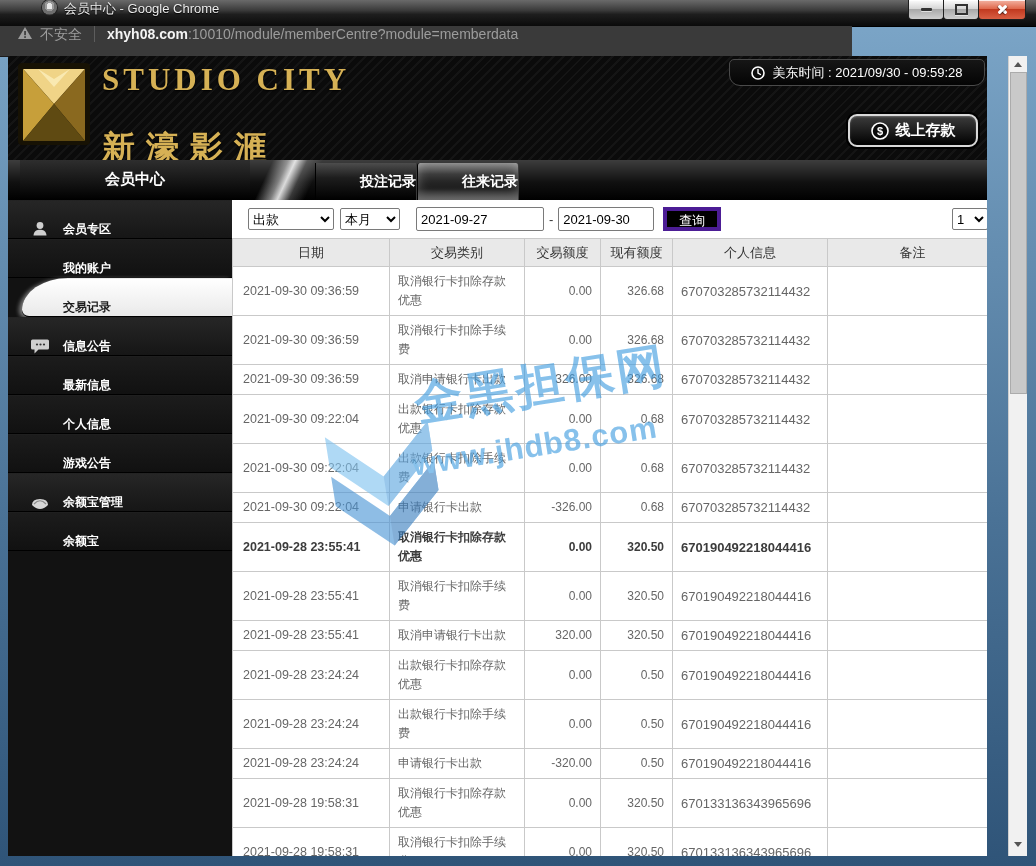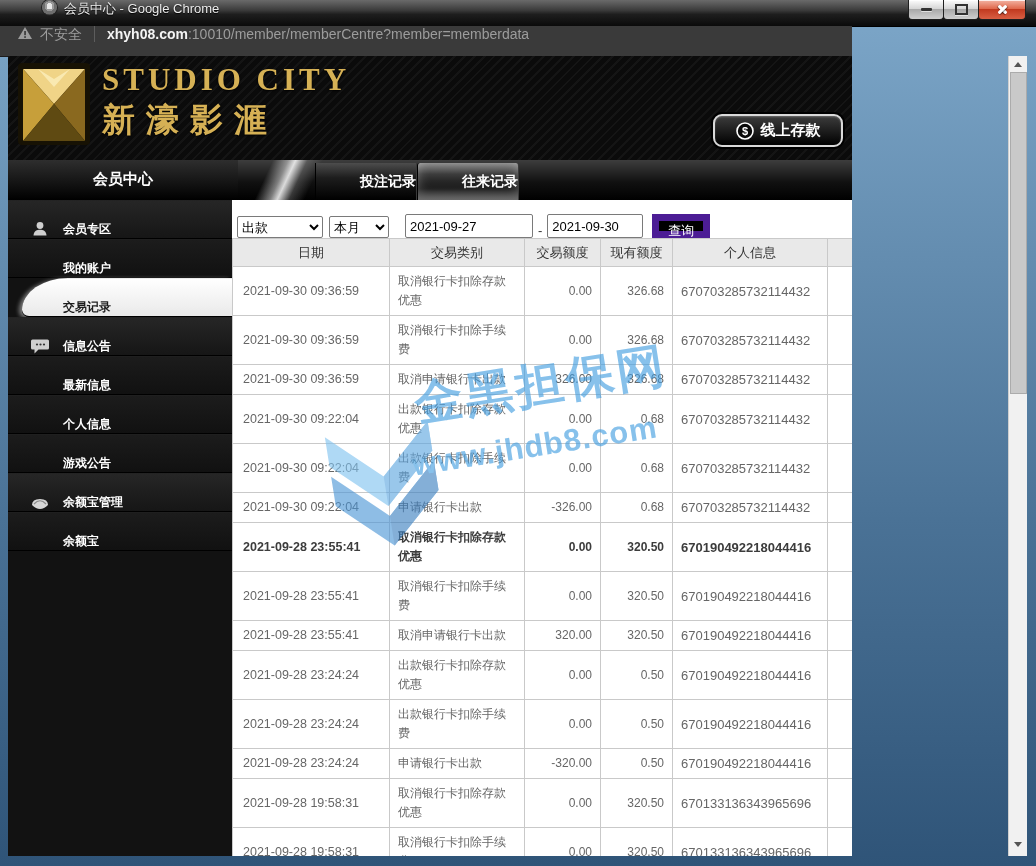--- a/index.html
+++ b/index.html
@@ -147,7 +147,7 @@
     <span>不安全</span>
     <span class="addr-sep"></span>
     <span class="addr-host">xhyh08.com</span>
-    <span class="addr-path">:10010/member/memberCentre?member=memberdata</span>
+    <span class="addr-path">:10010/module/memberCentre?module=memberdata</span>
   </div>
 
   <div class="page">

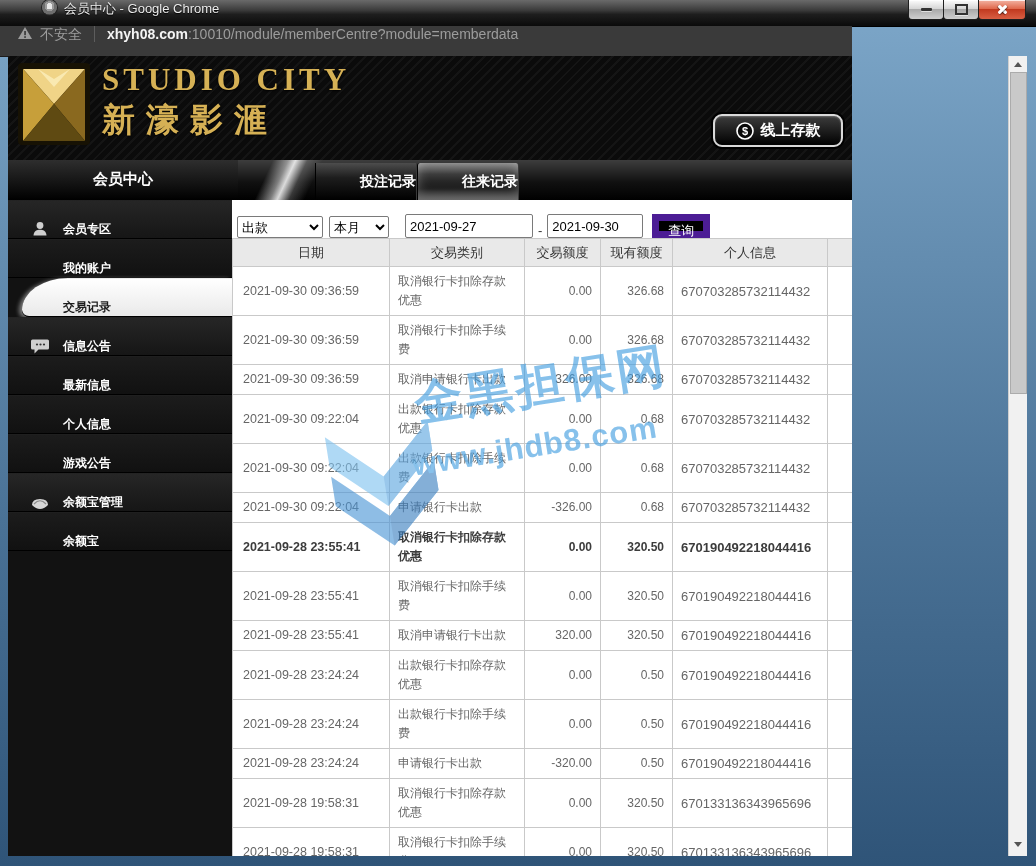--- a/index.html
+++ b/index.html
@@ -37,7 +37,7 @@
   .addr-path{color:#9c9c9c;}
 
   
-  .page{position:absolute;left:8px;top:56px;width:844px;height:800px;background:#000;overflow:hidden;}
+  .page{position:absolute;left:8px;top:56px;width:979px;height:800px;background:#000;overflow:hidden;}
 
   .site-header{position:relative;height:104px;background:#0b0b0b;
     background-image:repeating-linear-gradient(135deg,rgba(255,255,255,.04) 0 2px,transparent 2px 7px);}

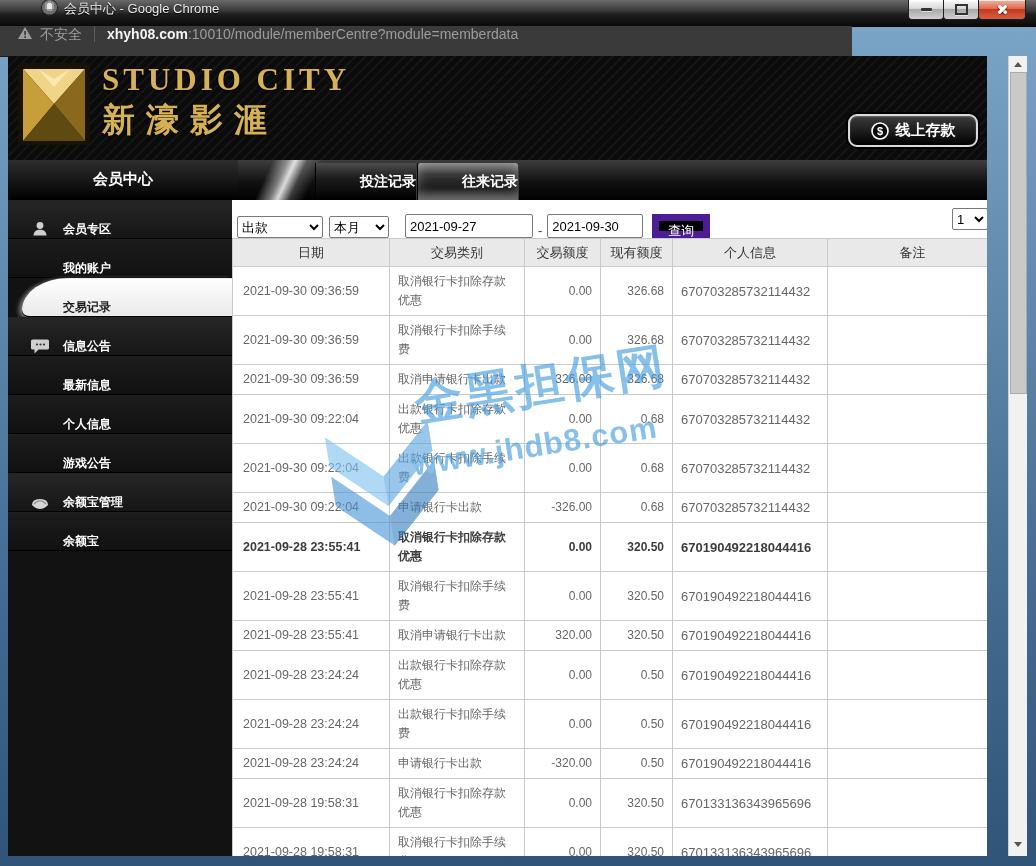--- a/index.html
+++ b/index.html
@@ -166,6 +166,13 @@
           <div class="logo-en">STUDIO CITY</div>
           <div class="logo-cn">新濠影滙</div>
         </div>
+      </div>
+      <div class="time-pill">
+        <svg width="14" height="14" viewBox="0 0 14 14">
+          <circle cx="7" cy="7" r="6" fill="none" stroke="#fff" stroke-width="1.6"></circle>
+          <path d="M7 3.5 V7 L9.5 8.5" fill="none" stroke="#fff" stroke-width="1.4" stroke-linecap="round"></path>
+        </svg>
+        <span>美东时间 : 2021/09/30 - 09:59:28</span>
       </div>
       <div class="deposit-btn">
         <svg width="18" height="18" viewBox="0 0 18 18">

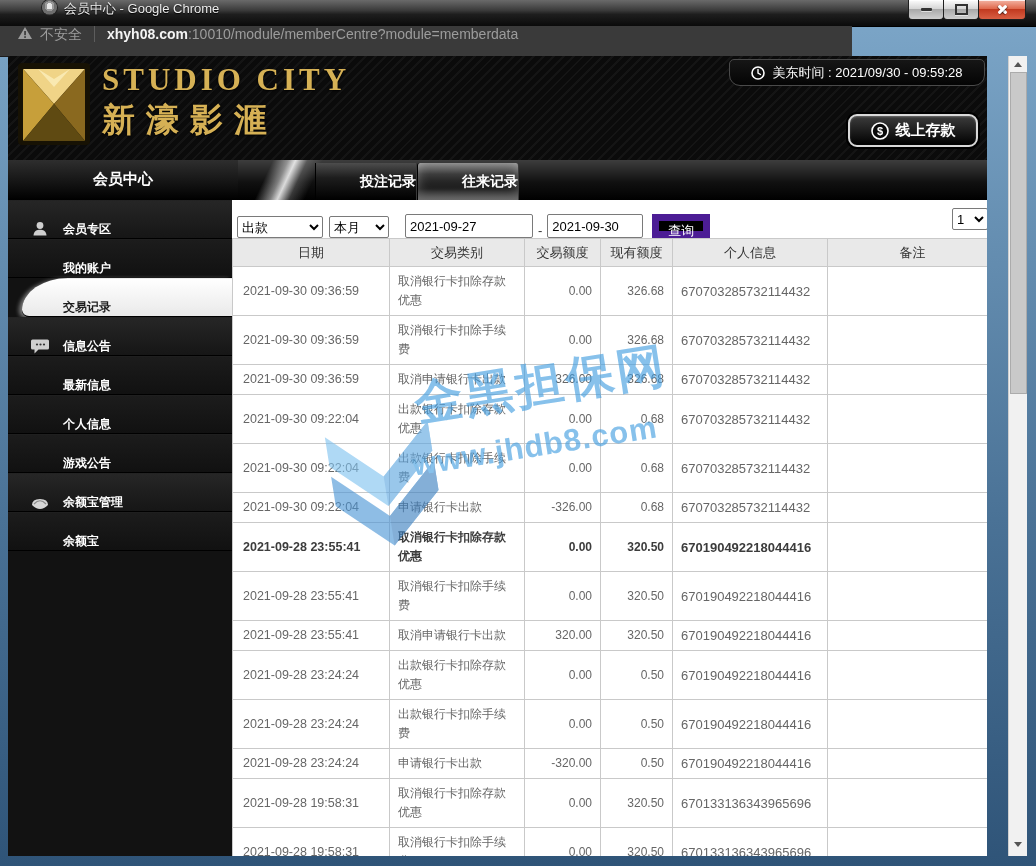--- a/index.html
+++ b/index.html
@@ -44,7 +44,7 @@
   .logo{position:absolute;left:10px;top:5px;display:flex;align-items:flex-start;}
   .logo-text{margin-left:12px;}
   .logo-en{font-family:"Liberation Serif",serif;color:#d6b155;font-size:31px;font-weight:bold;letter-spacing:4px;line-height:38px;text-shadow:0 1px 2px #000;}
-  .logo-cn{color:#d6b155;font-size:33px;font-weight:bold;letter-spacing:11px;line-height:42px;text-shadow:0 1px 2px #000;}
+  .logo-cn{color:#d6b155;font-size:33px;font-weight:bold;letter-spacing:11px;line-height:42px;text-shadow:0 1px 2px #000;margin-top:28px;}
   .time-pill{position:absolute;right:2px;top:3px;width:254px;height:25px;
     border:1px solid #4a4a4a;border-radius:5px 5px 11px 11px;background:linear-gradient(#161616,#040404);
     display:flex;align-items:center;justify-content:center;color:#fff;font-size:13px;gap:7px;}

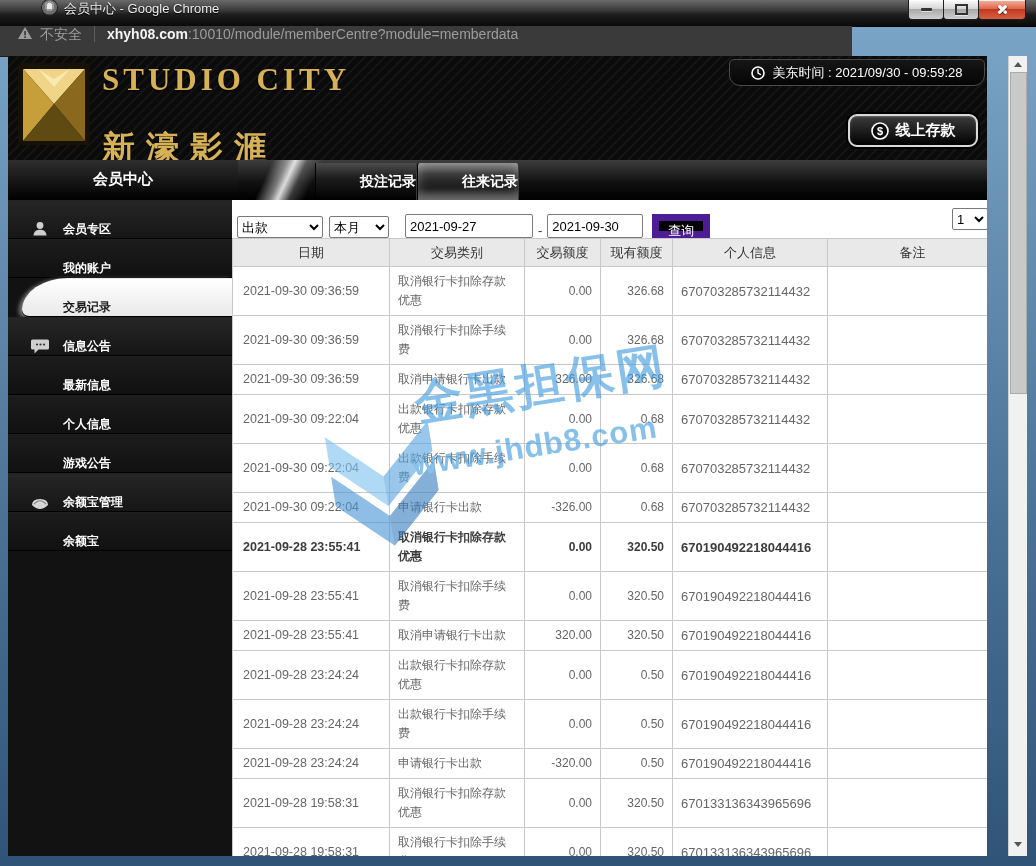--- a/index.html
+++ b/index.html
@@ -55,7 +55,7 @@
 
   
   .navbar{position:relative;height:40px;background:linear-gradient(180deg,#3d3d3d 0%,#111 55%,#000 100%);}
-  .nav-title{position:absolute;left:0;top:0;width:230px;height:40px;line-height:38px;text-align:center;
+  .nav-title{position:absolute;left:12px;top:0;width:230px;height:40px;line-height:38px;text-align:center;
     color:#fff;font-size:15px;font-weight:bold;background:linear-gradient(180deg,#2e2e2e,#000);}
   .nav-swoosh{position:absolute;left:228px;top:0;width:90px;height:40px;
     background:linear-gradient(115deg,transparent 34%,rgba(220,220,220,.55) 48%,rgba(255,255,255,.85) 55%,rgba(150,150,150,.35) 66%,transparent 80%);}

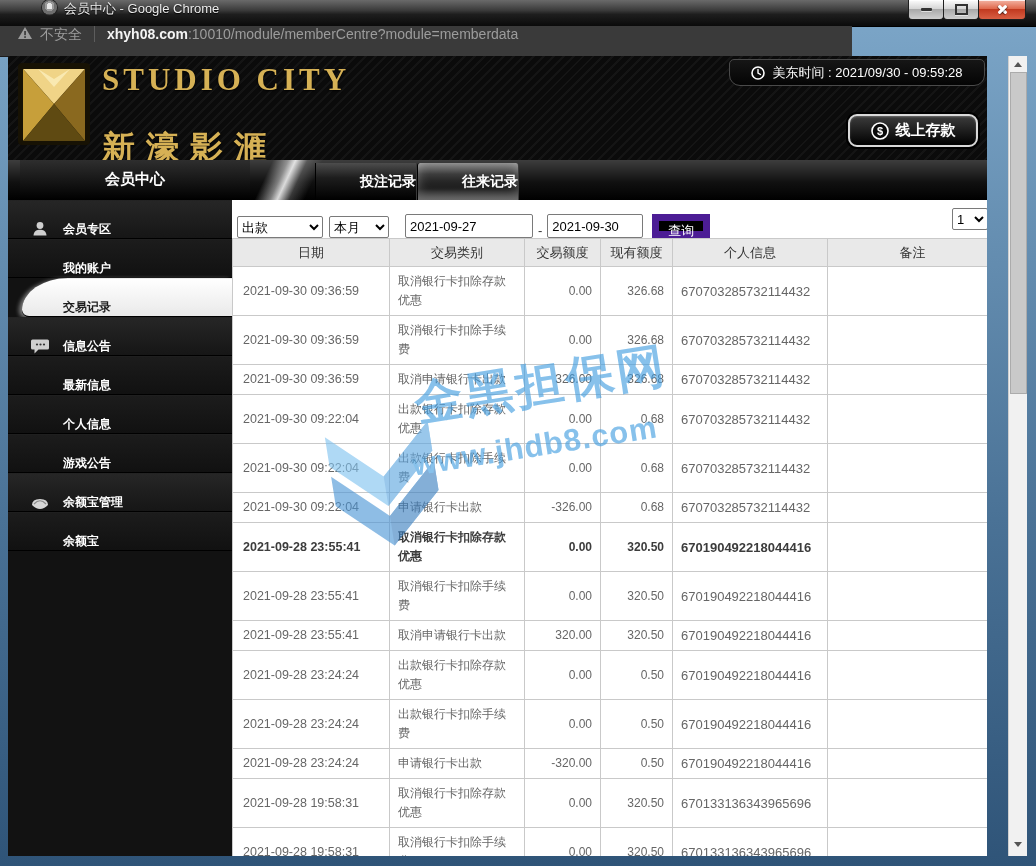--- a/index.html
+++ b/index.html
@@ -78,7 +78,7 @@
   .main{width:765px;background:#fff;flex:none;position:relative;font-size:12px;}
 
   
-  .filterbar{height:38px;display:flex;align-items:flex-end;padding-left:5px;position:relative;}
+  .filterbar{height:38px;display:flex;align-items:center;padding-left:16px;position:relative;}
   .filterbar select,.filterbar input{height:22px;border:1px solid #7a7a7a;background:#fff;font-size:13px;
     font-family:"Liberation Sans",sans-serif;color:#000;border-radius:2px;}
   .type-select{width:86px;margin-right:6px;}

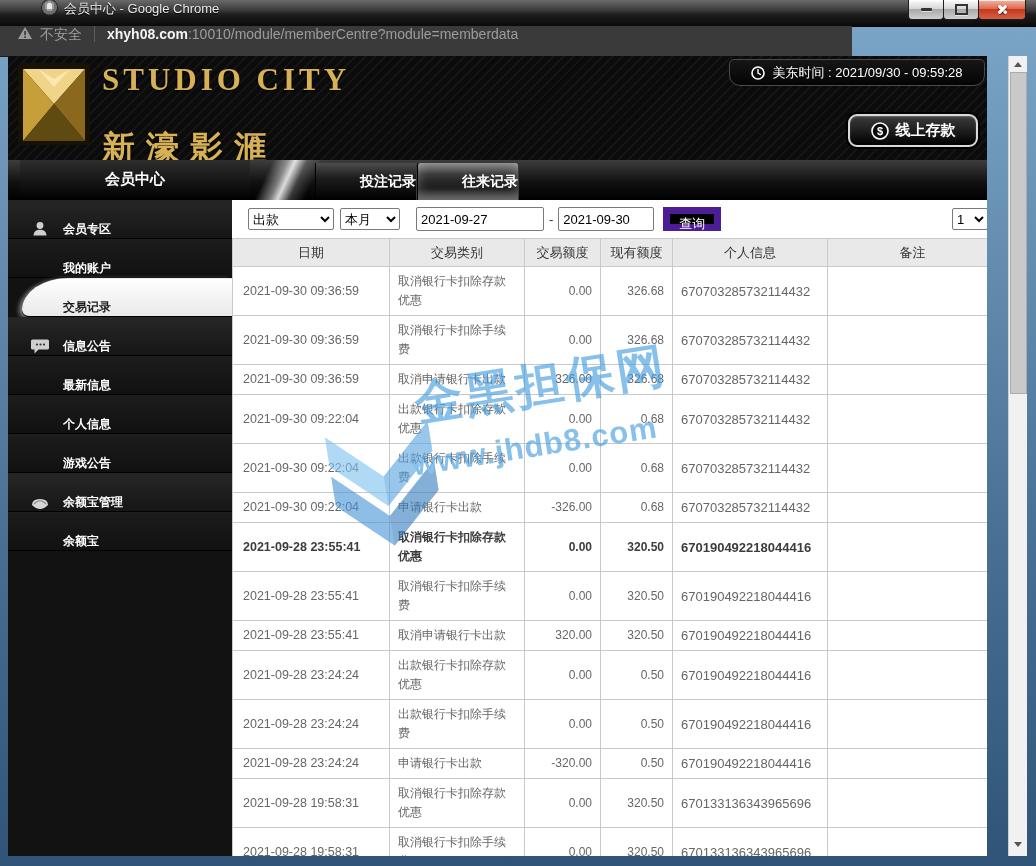--- a/index.html
+++ b/index.html
@@ -86,7 +86,7 @@
   .date-input{width:118px;padding:0 4px;margin-left:10px;}
   .date-input2{width:86px;padding:0 4px;}
   .dash{margin:0 5px;color:#333;font-size:13px;}
-  .search-btn{width:58px;height:24px;margin-left:9px;background:#000;color:#fff;border:7px solid #4c1d95;
+  .search-btn{width:58px;height:24px;margin-left:9px;background:#000;color:#fff;border:4px solid #4c1d95;
     font-size:13px;font-family:Liberation Serif, serif;cursor:pointer;}
   .page-select{position:absolute;right:9px;top:8px;width:36px;}
 

